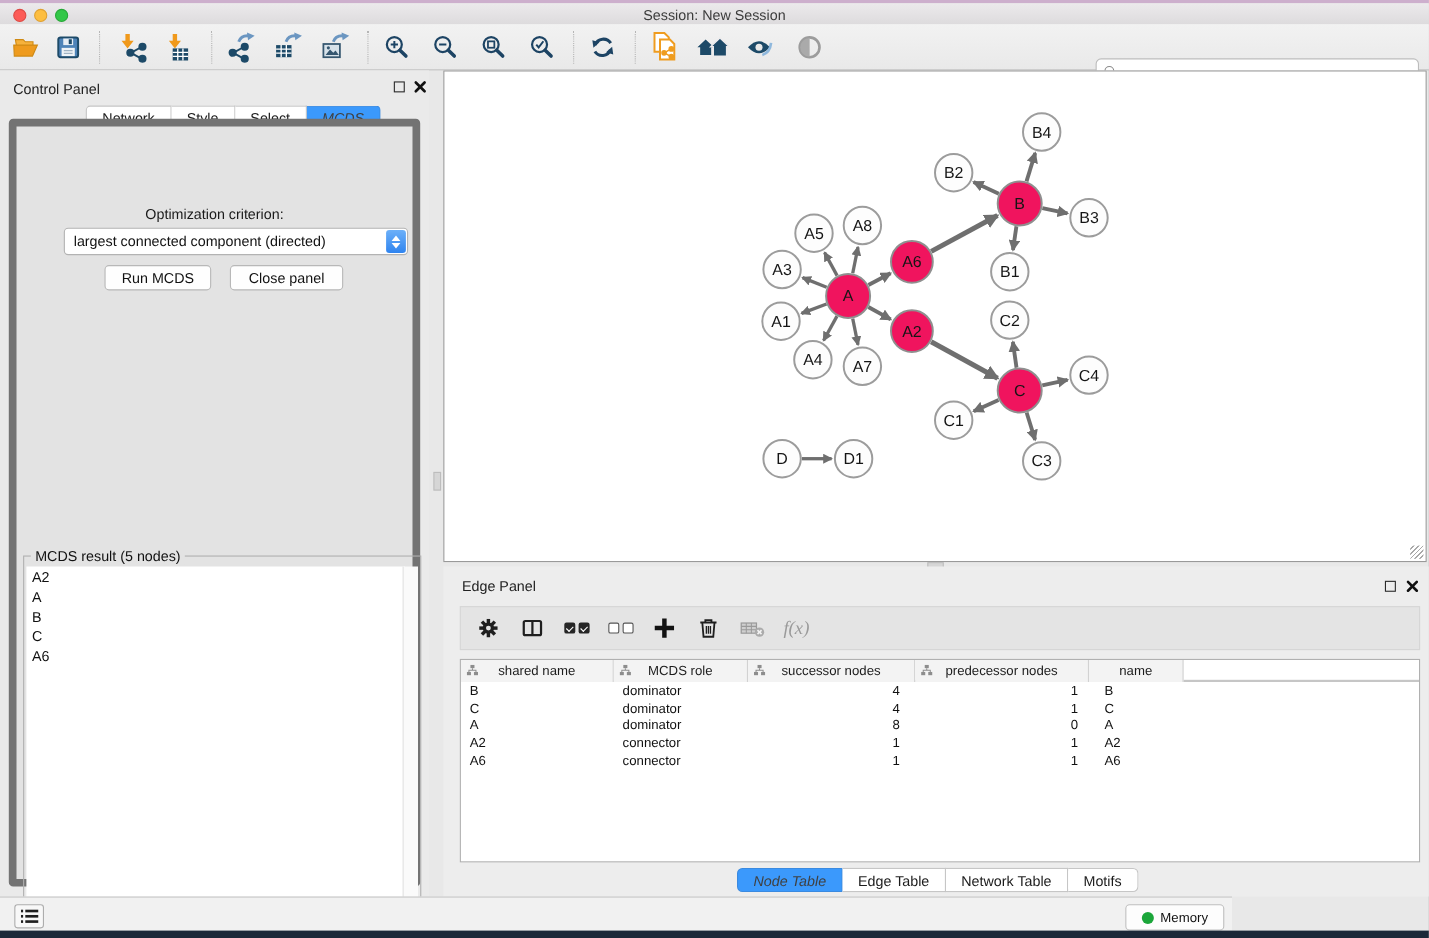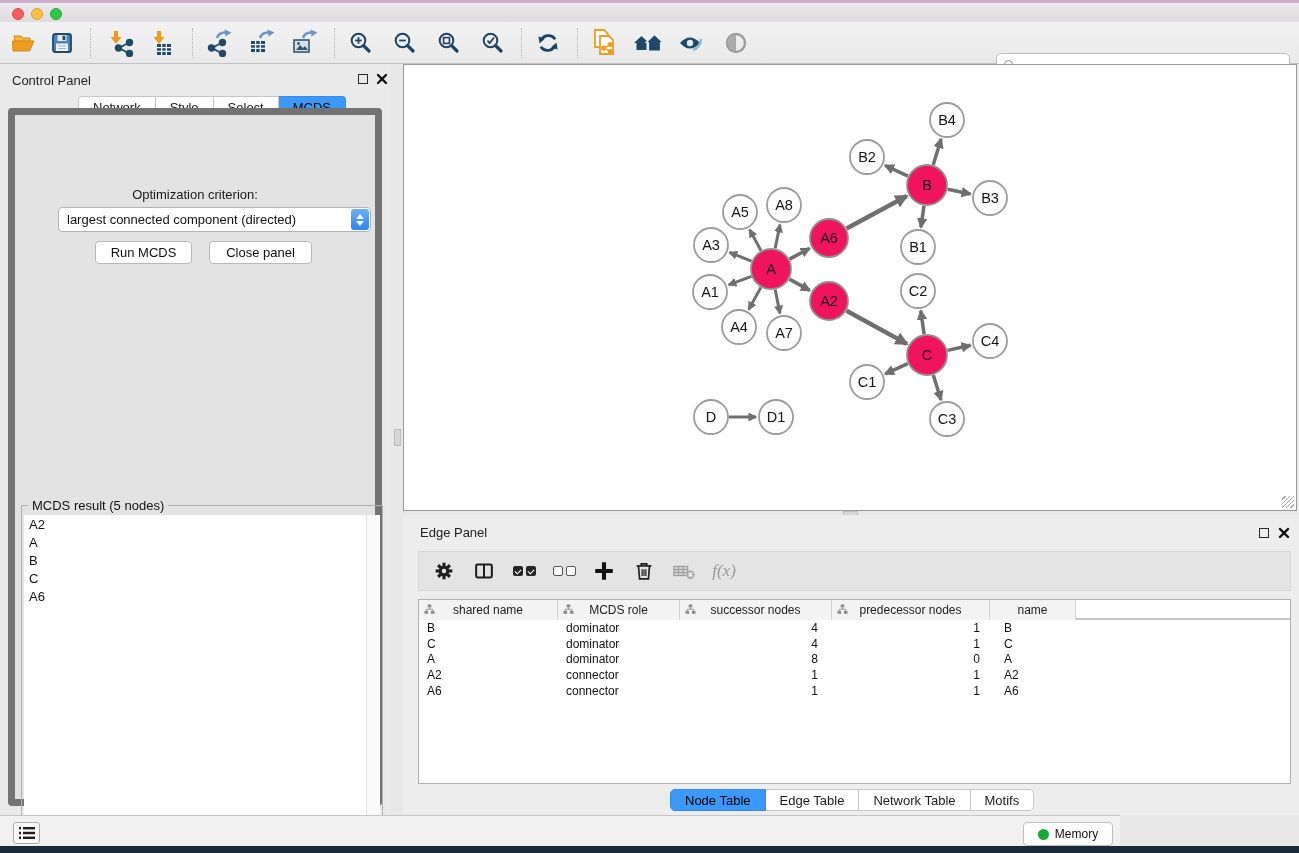--- a/index.html
+++ b/index.html
@@ -130,6 +130,7 @@
       <span class="light yellow"></span>
       <span class="light green"></span>
     </div>
+    <div class="title-text">Session: New Session</div>
   </div>
 
   <div class="toolbar">

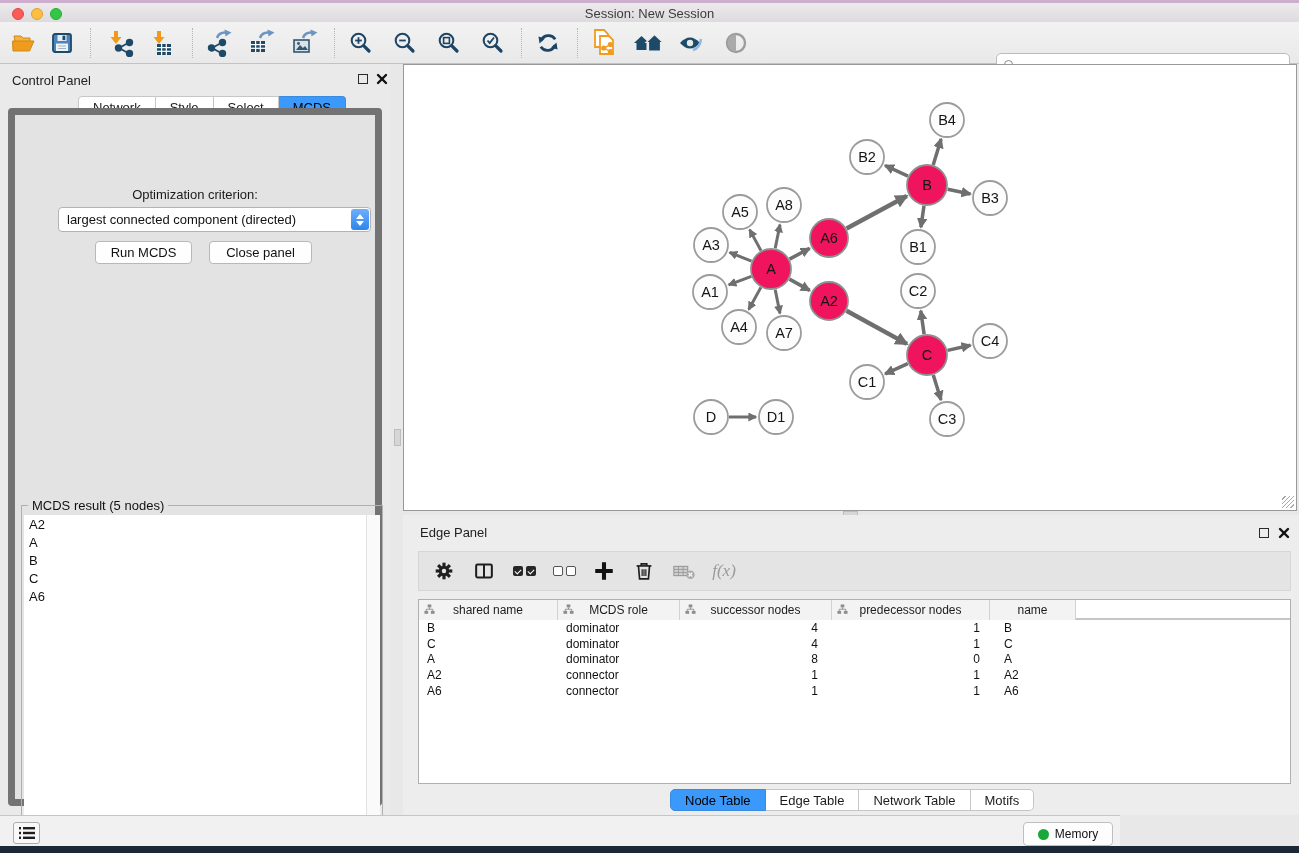--- a/index.html
+++ b/index.html
@@ -45,7 +45,7 @@
     background:#fff; border:1px solid #c6c6c6; border-left:none; }
   .seg-tab:first-child { border-left:1px solid #c6c6c6; border-radius:4px 0 0 4px; }
   .seg-tab:last-child { border-radius:0 4px 4px 0; }
-  .seg-tab.active { background:#3b99fc; border-color:#3b8ae0; color:#000000; }
+  .seg-tab.active { background:#3b99fc; border-color:#3b8ae0; color:#404040;font-style:italic; }
   .cp-tabs { left:78px; top:32px; }
 
   .cp-content { position:absolute; left:8px; top:44px; width:374px; height:698px;

